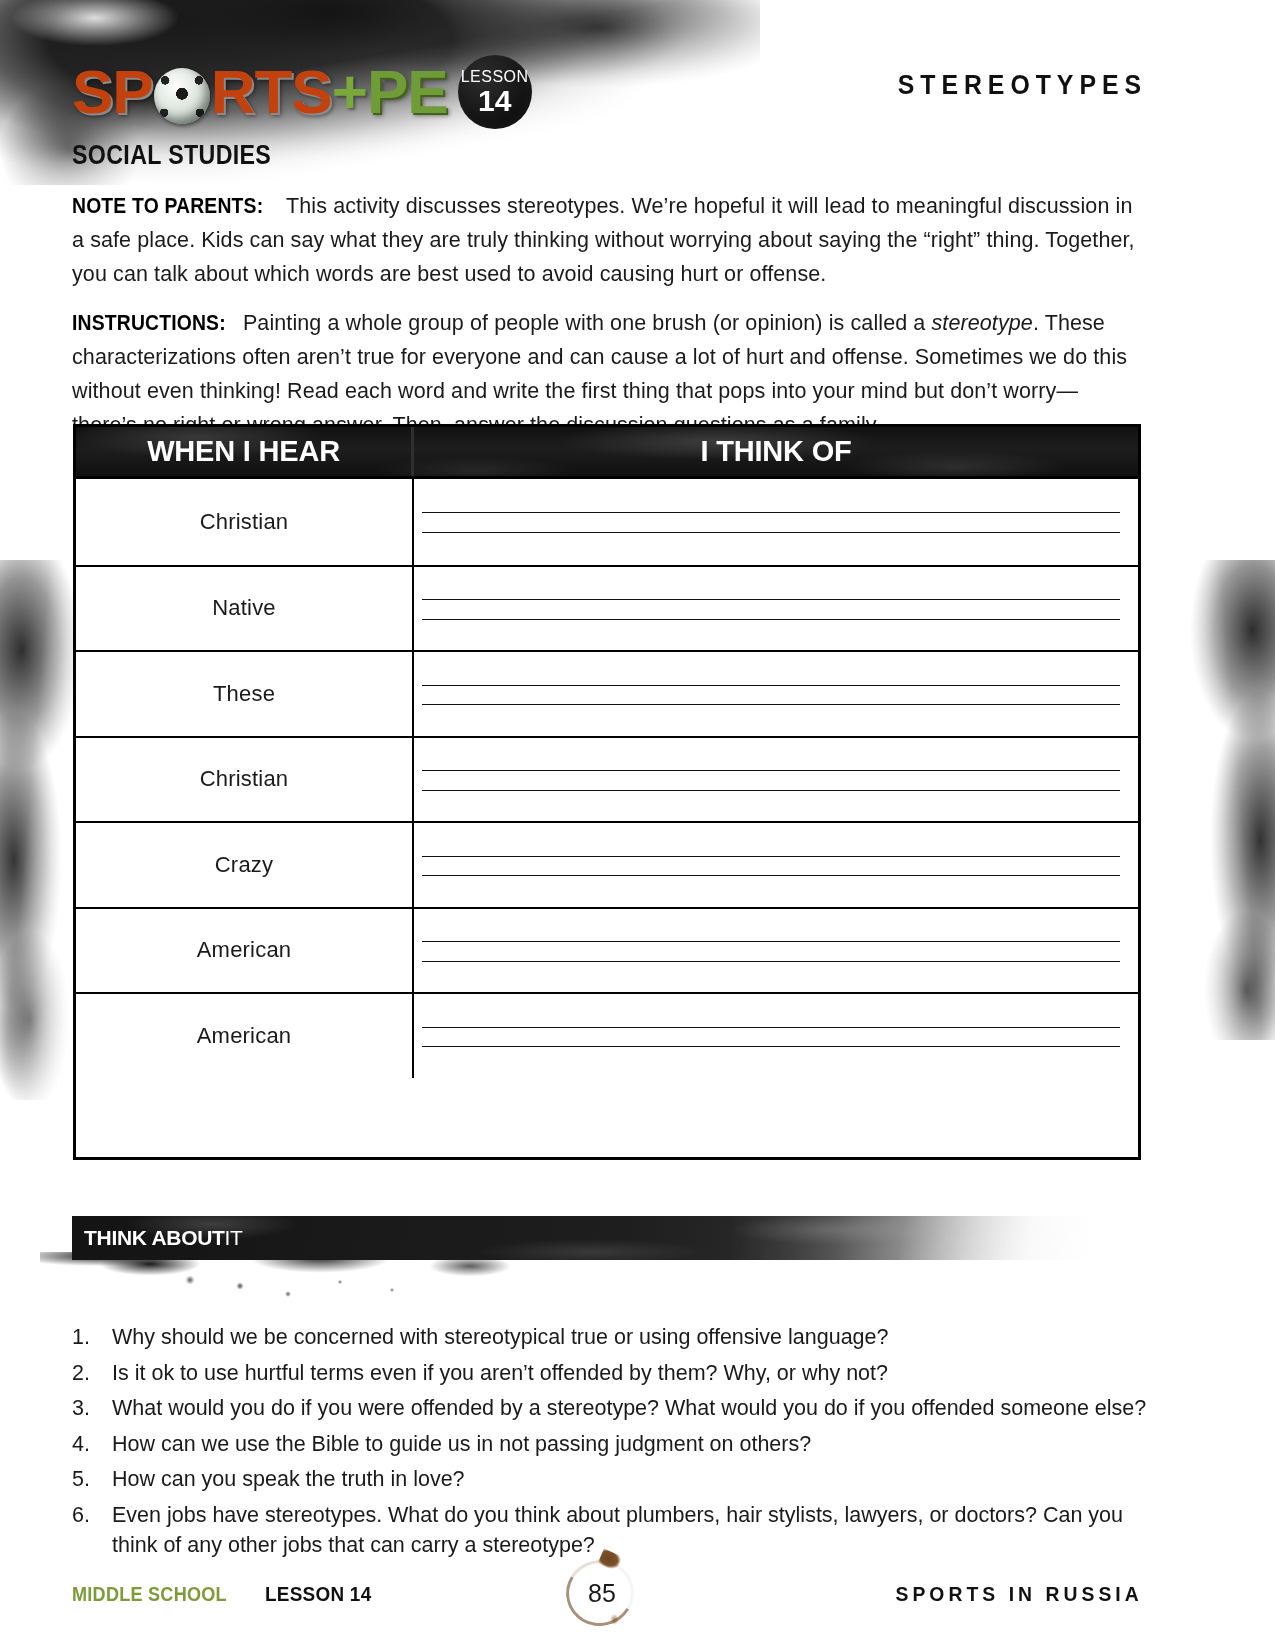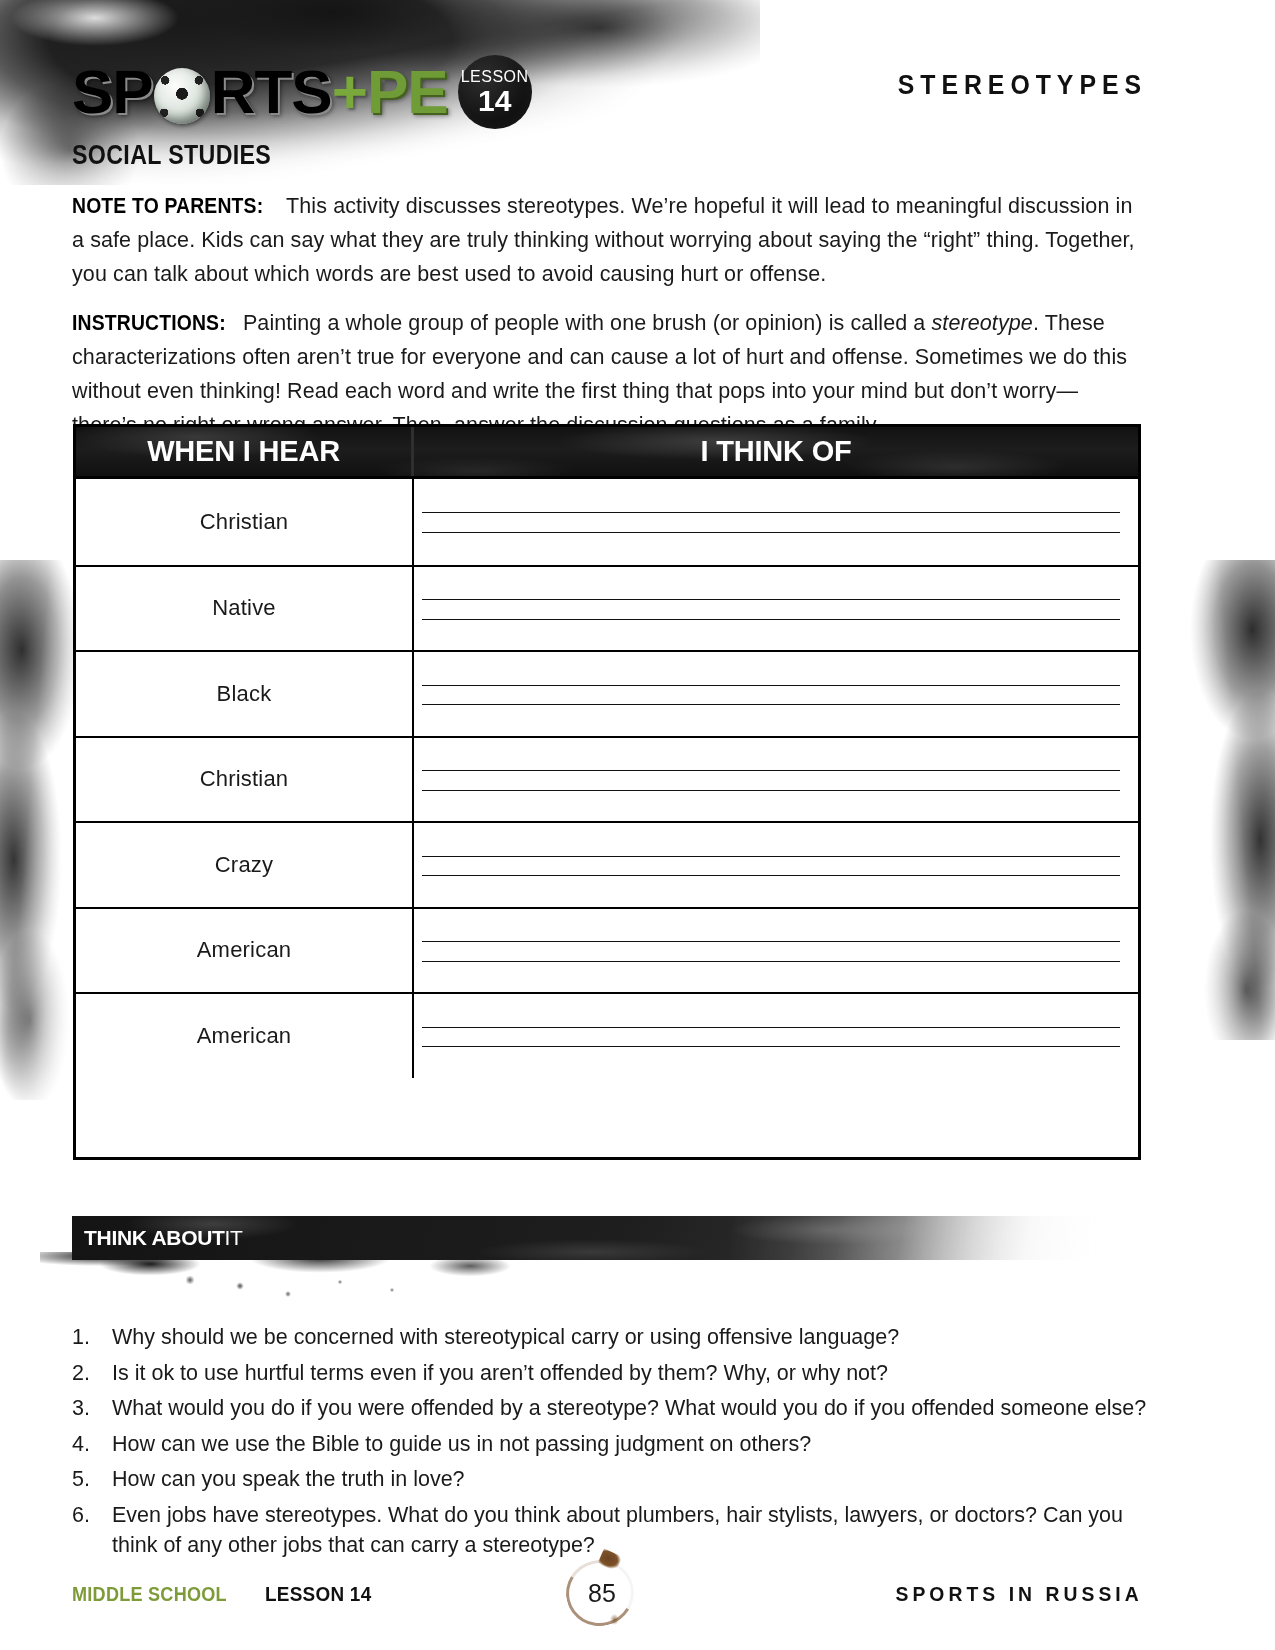--- a/index.html
+++ b/index.html
@@ -80,7 +80,7 @@
     display: flex; align-items: center;
   }
   .logo-sp, .logo-rts {
-    color: #000000;
+    color: #c2410c;
     text-shadow: 2px 2px 0 #8a8a8a, 3px 3px 4px rgba(0,0,0,.45);
   }
   .logo-ball {

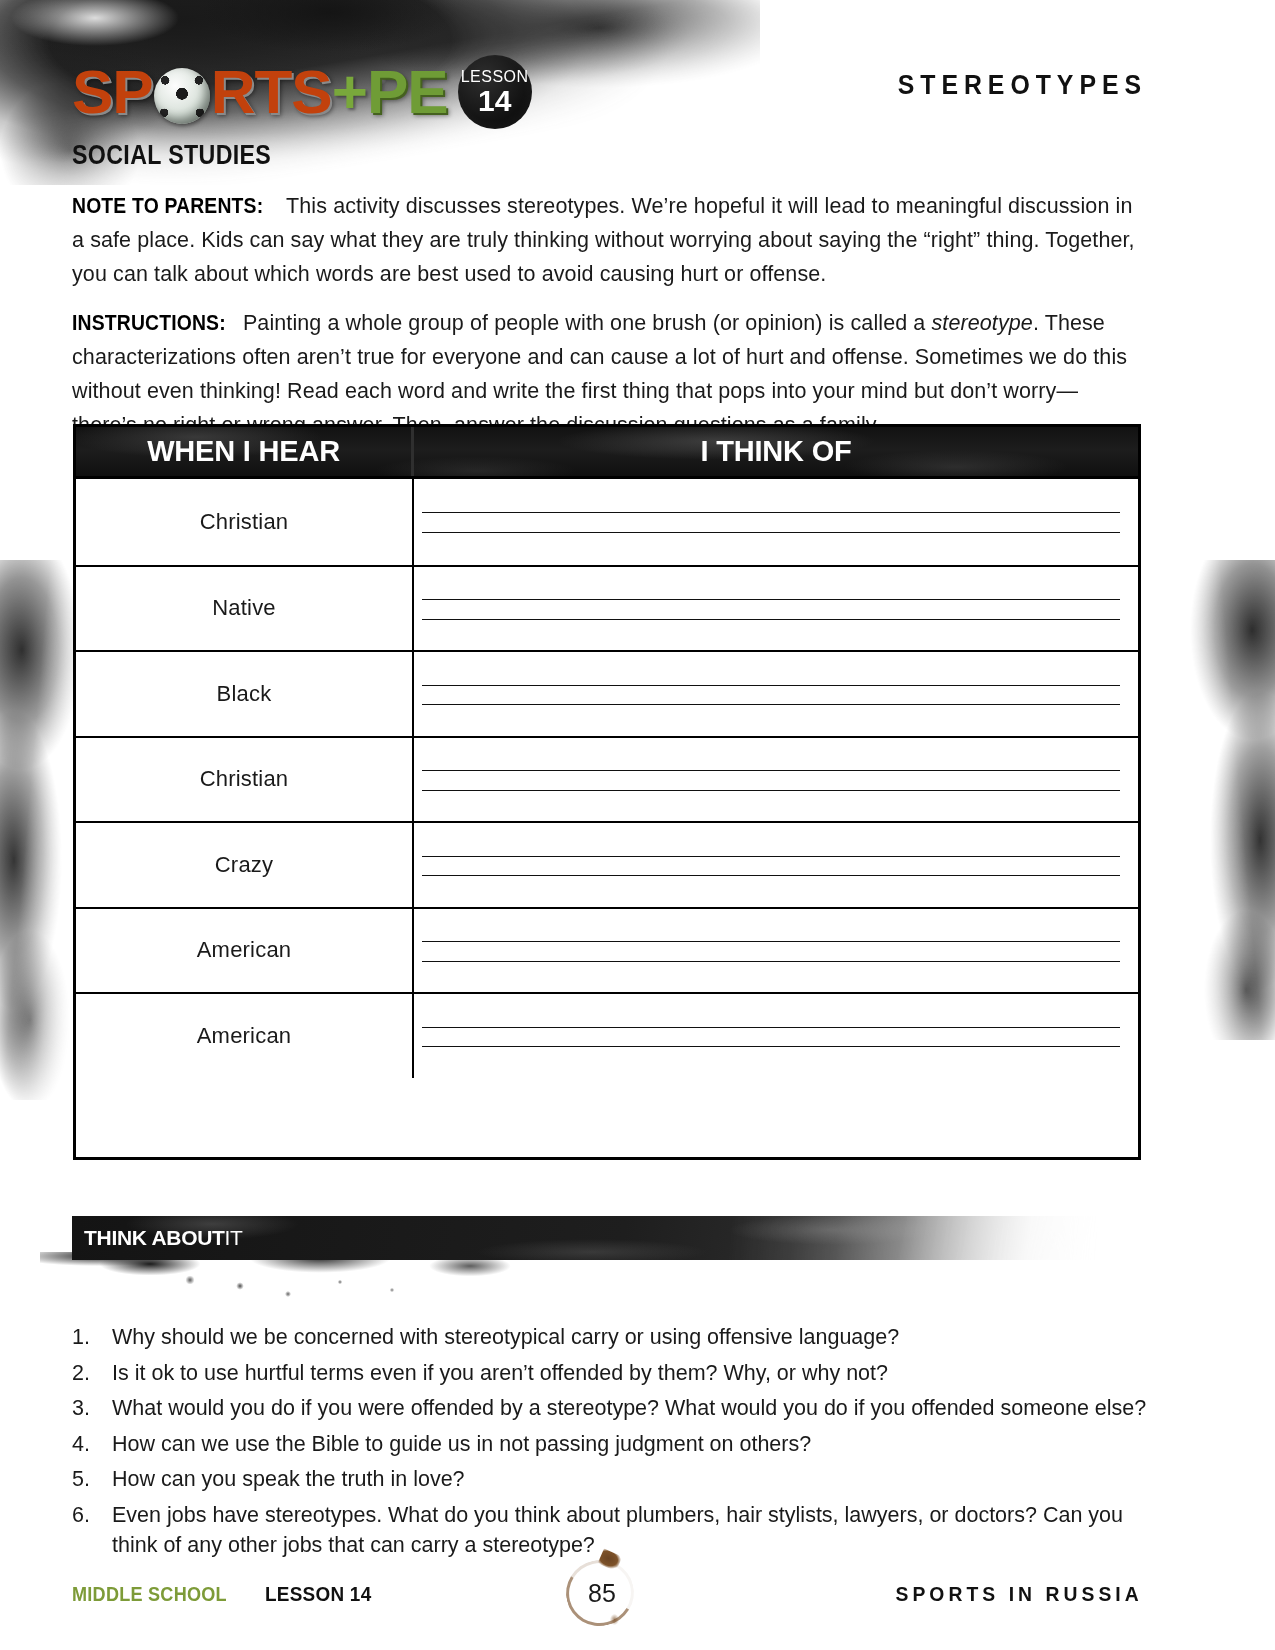--- a/index.html
+++ b/index.html
@@ -362,7 +362,7 @@
           </div>
         </div>
         <div class="wrow">
-          <div class="wcell-term">Black</div>
+          <div class="wcell-term">These</div>
           <div class="wcell-ans">
             <div class="ansline"></div>
             <div class="ansline"></div>

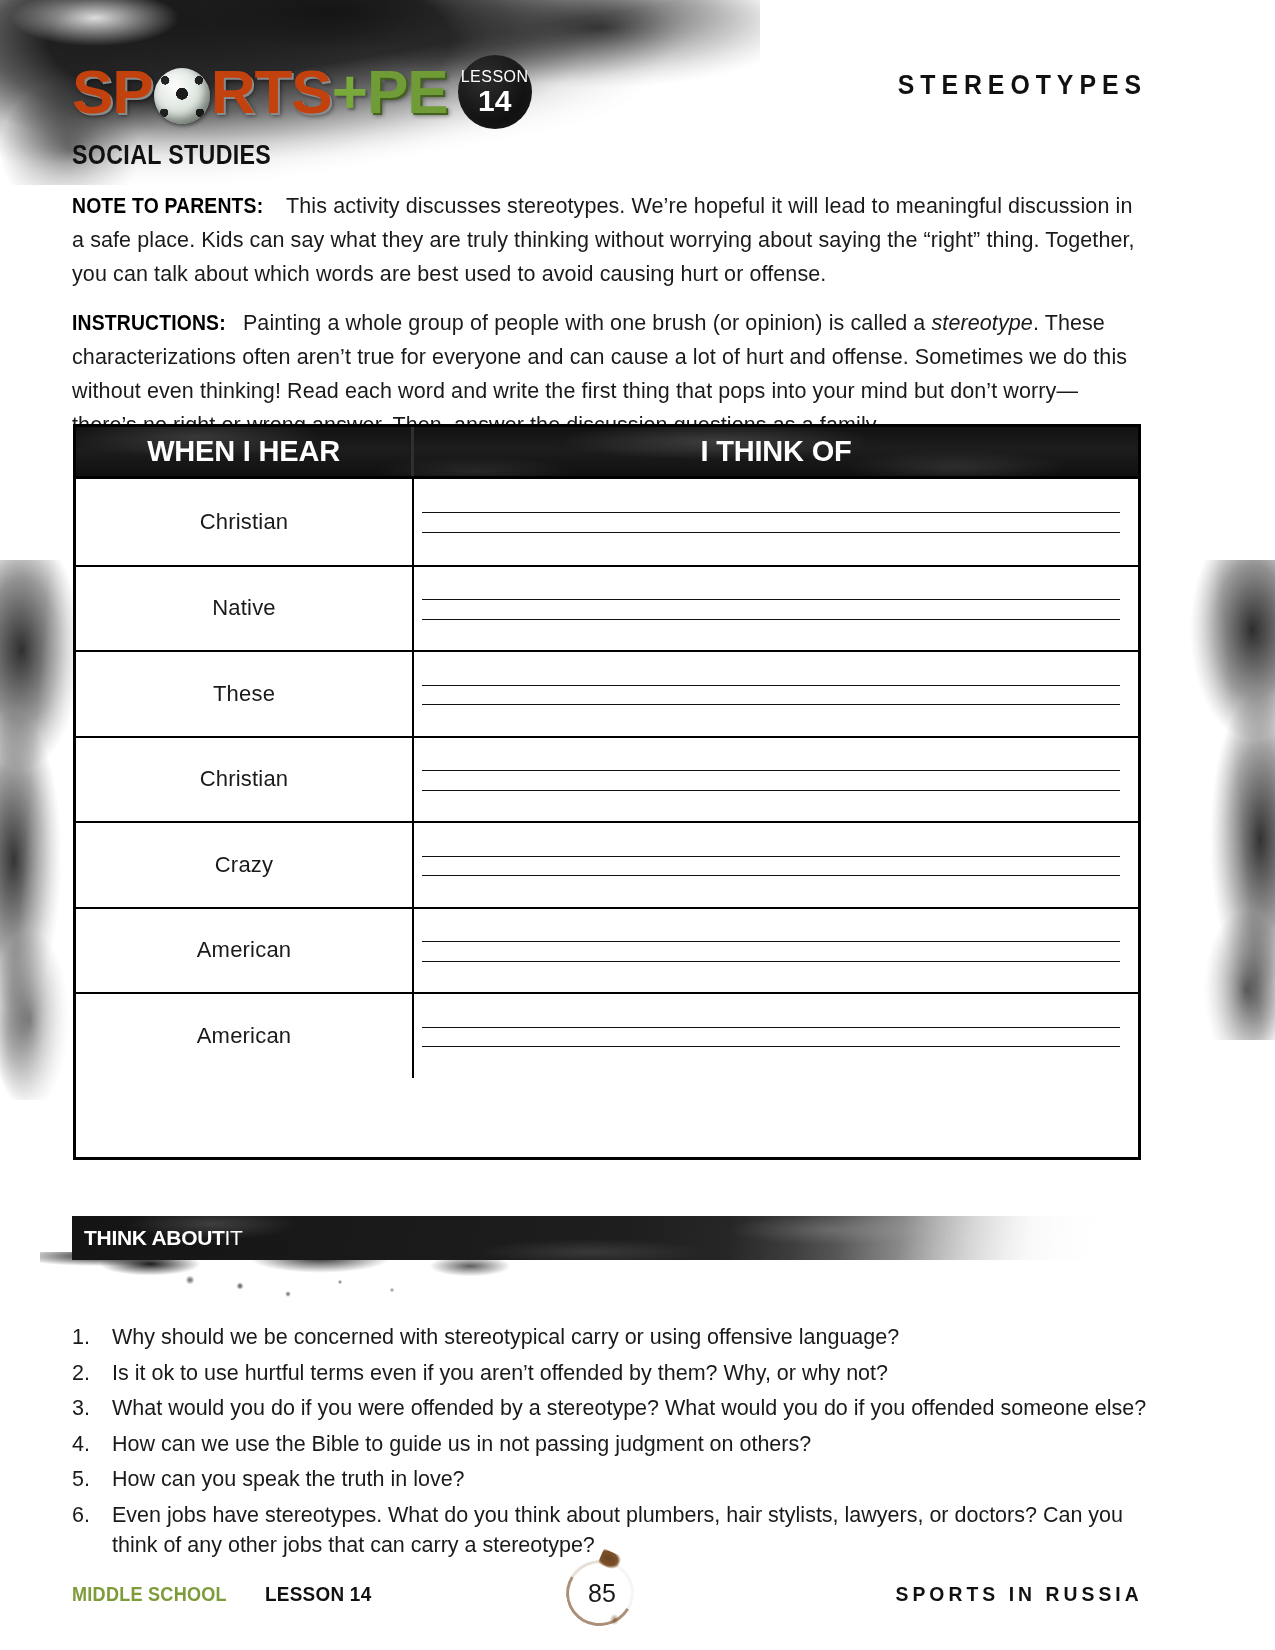--- a/index.html
+++ b/index.html
@@ -407,7 +407,7 @@
   <div class="qlist" id="qlist">
       <div class="qitem">
         <span class="qnum">1.</span>
-        <span class="qtext">Why should we be concerned with stereotypical carry or using offensive language?</span>
+        <span class="qtext">Why should we be concerned with stereotypical true or using offensive language?</span>
       </div>
       <div class="qitem">
         <span class="qnum">2.</span>

